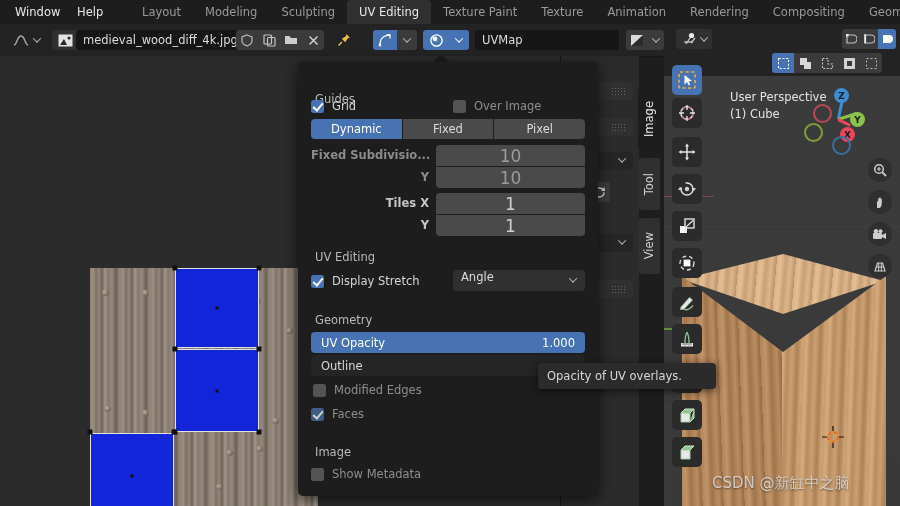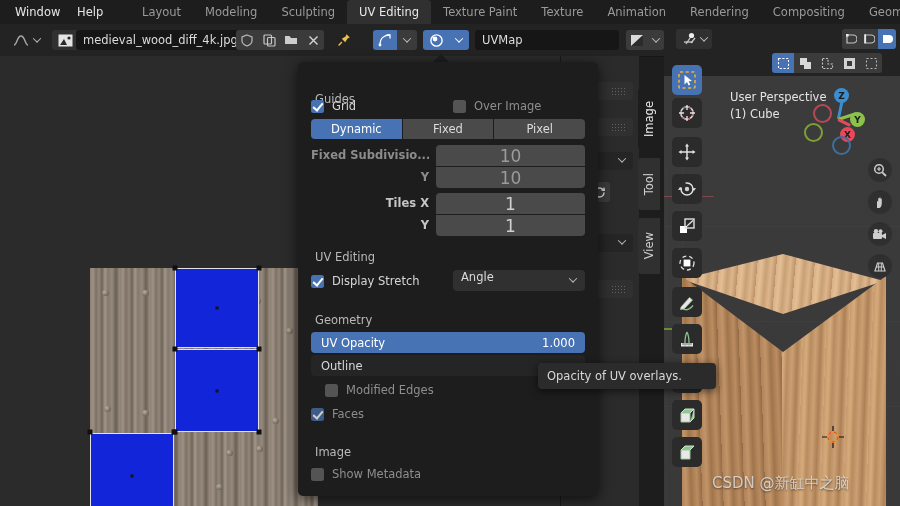--- a/index.html
+++ b/index.html
@@ -598,7 +598,7 @@
 
   <div class="txtfield" style="left:13px;top:293px;width:274px;box-sizing:border-box;">Outline</div>
 
-  <div class="cbrow" style="left:27px;top:321px;">
+  <div class="cbrow" style="left:15px;top:321px;">
     <div class="cbox"></div>
     <div class="cblab dim">Modified Edges</div>
   </div>

